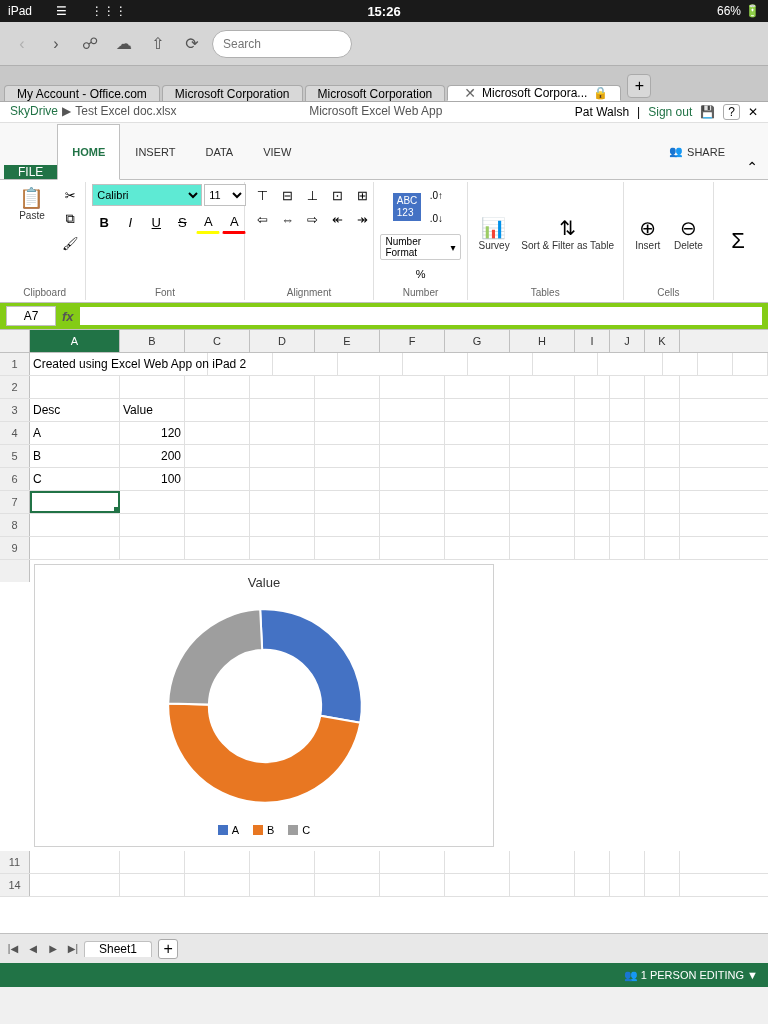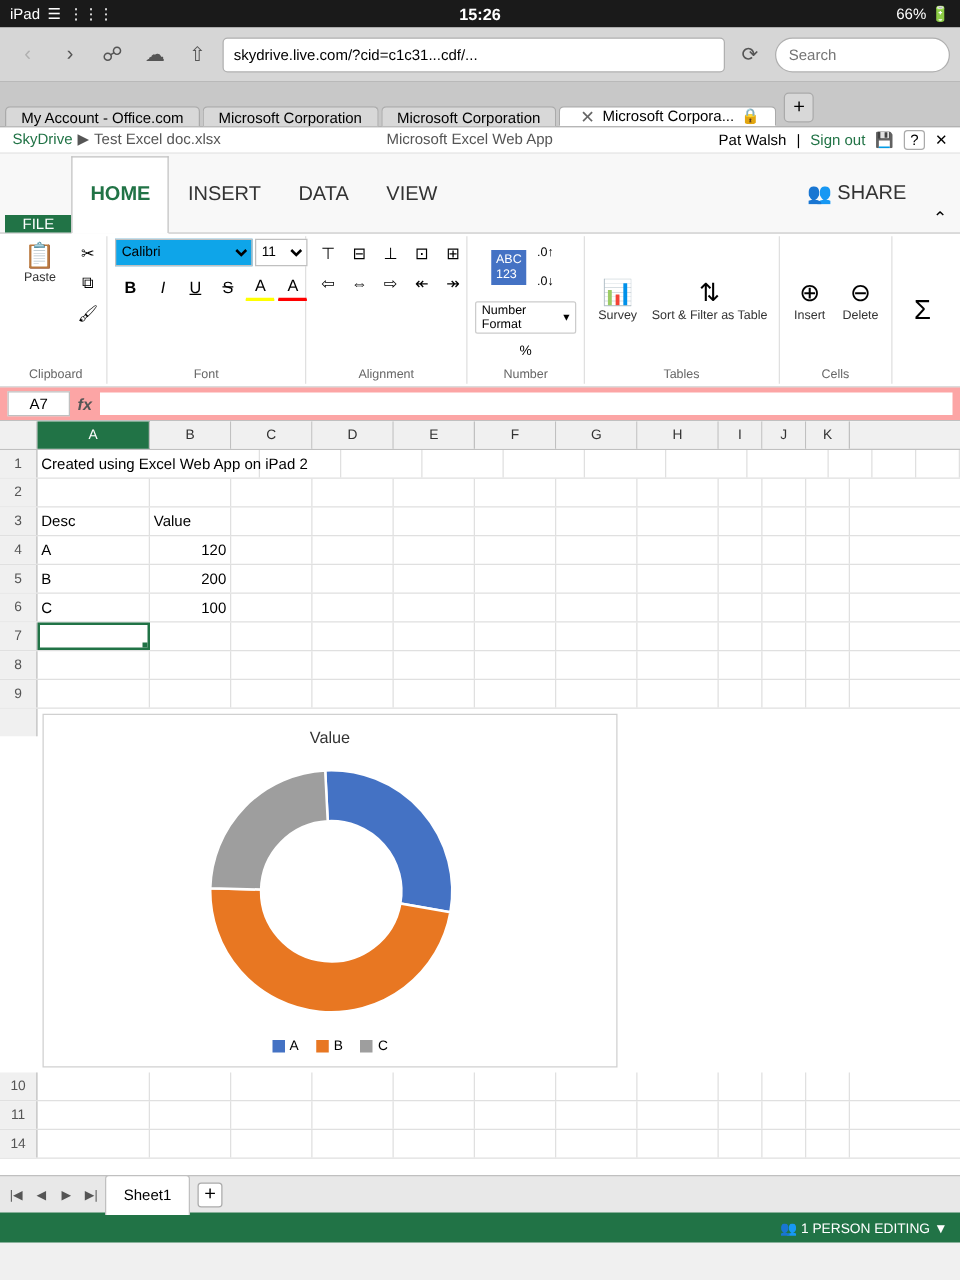--- a/index.html
+++ b/index.html
@@ -16,7 +16,7 @@
       padding: 0 8px;
       font-size: 12px;
     }
-    #status-bar .left { display: flex; align-items: center; gap: 6px; }
+    #status-bar .left { display: flex; align-items: center; gap: 24px; }
     #status-bar .center { position: absolute; left: 50%; transform: translateX(-50%); font-weight: bold; font-size: 13px; }
     #status-bar .right { display: flex; align-items: center; gap: 4px; }
 

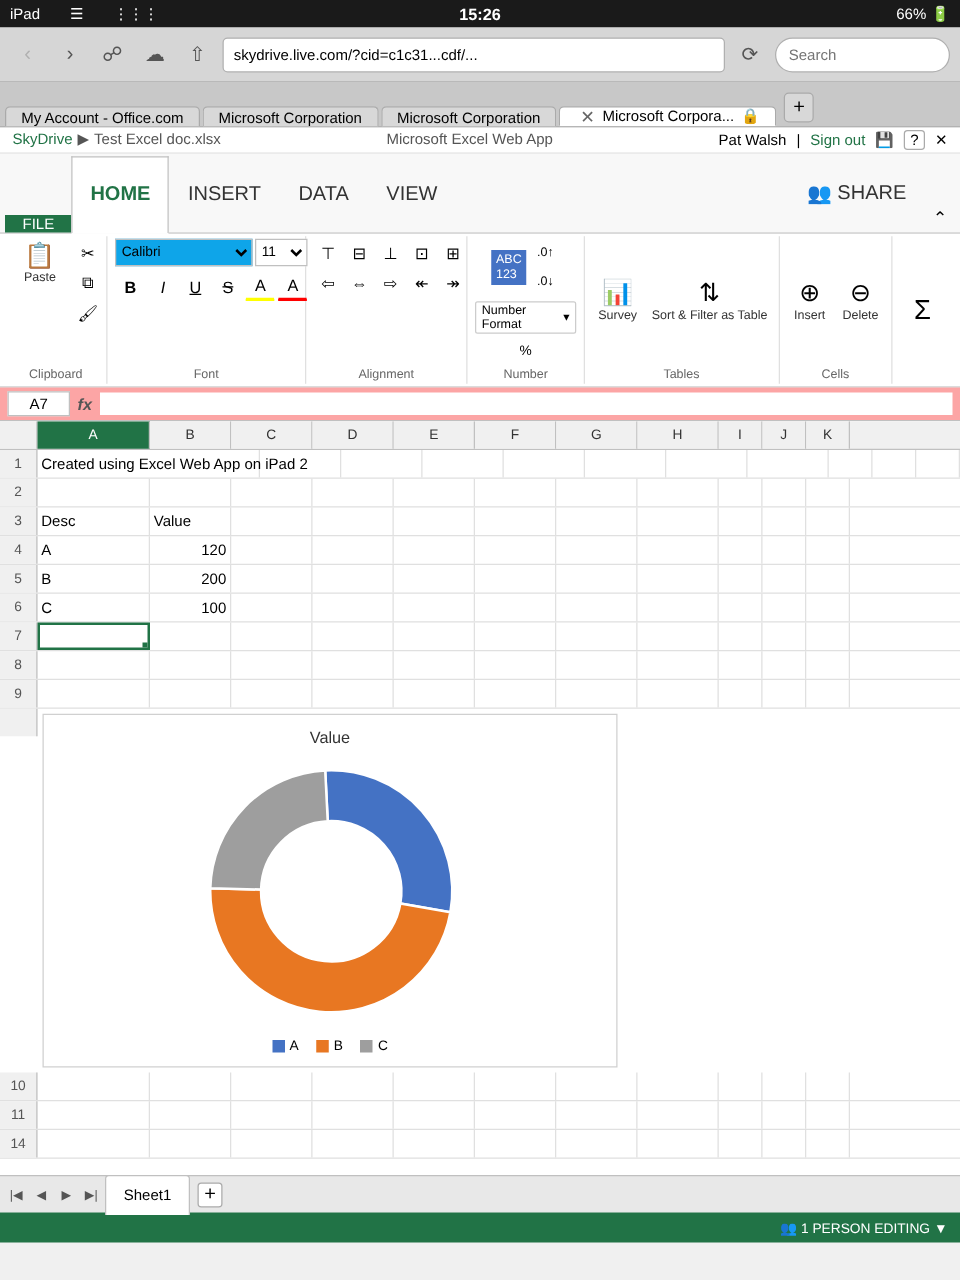--- a/index.html
+++ b/index.html
@@ -377,7 +377,6 @@
   <button class="nav-btn">☍</button>
   <button class="nav-btn">☁</button>
   <button class="nav-btn">⇧</button>
-  <input type="text" id="address-bar" value="skydrive.live.com/?cid=c1c31...cdf/..." style="">
   <button class="nav-btn">⟳</button>
   <input type="text" id="search-bar" placeholder="Search" style="">
 </div>

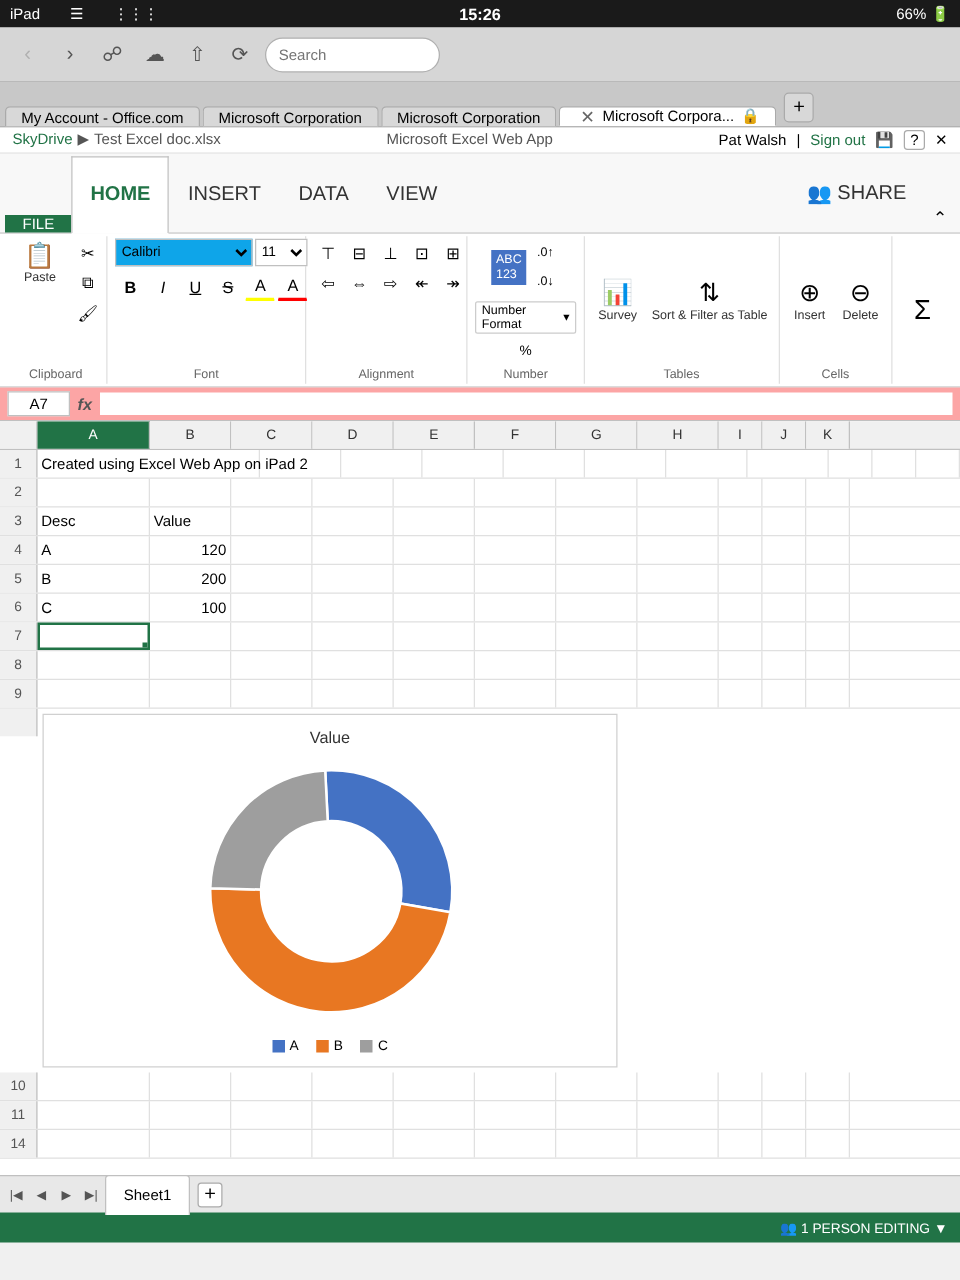--- a/index.html
+++ b/index.html
@@ -117,7 +117,7 @@
     }
     .ribbon-tab {
       padding: 21px 14px;
-      font-size: 16px;
+      font-size: 11px;
       cursor: pointer;
       border: 1px solid transparent;
       border-bottom: none;

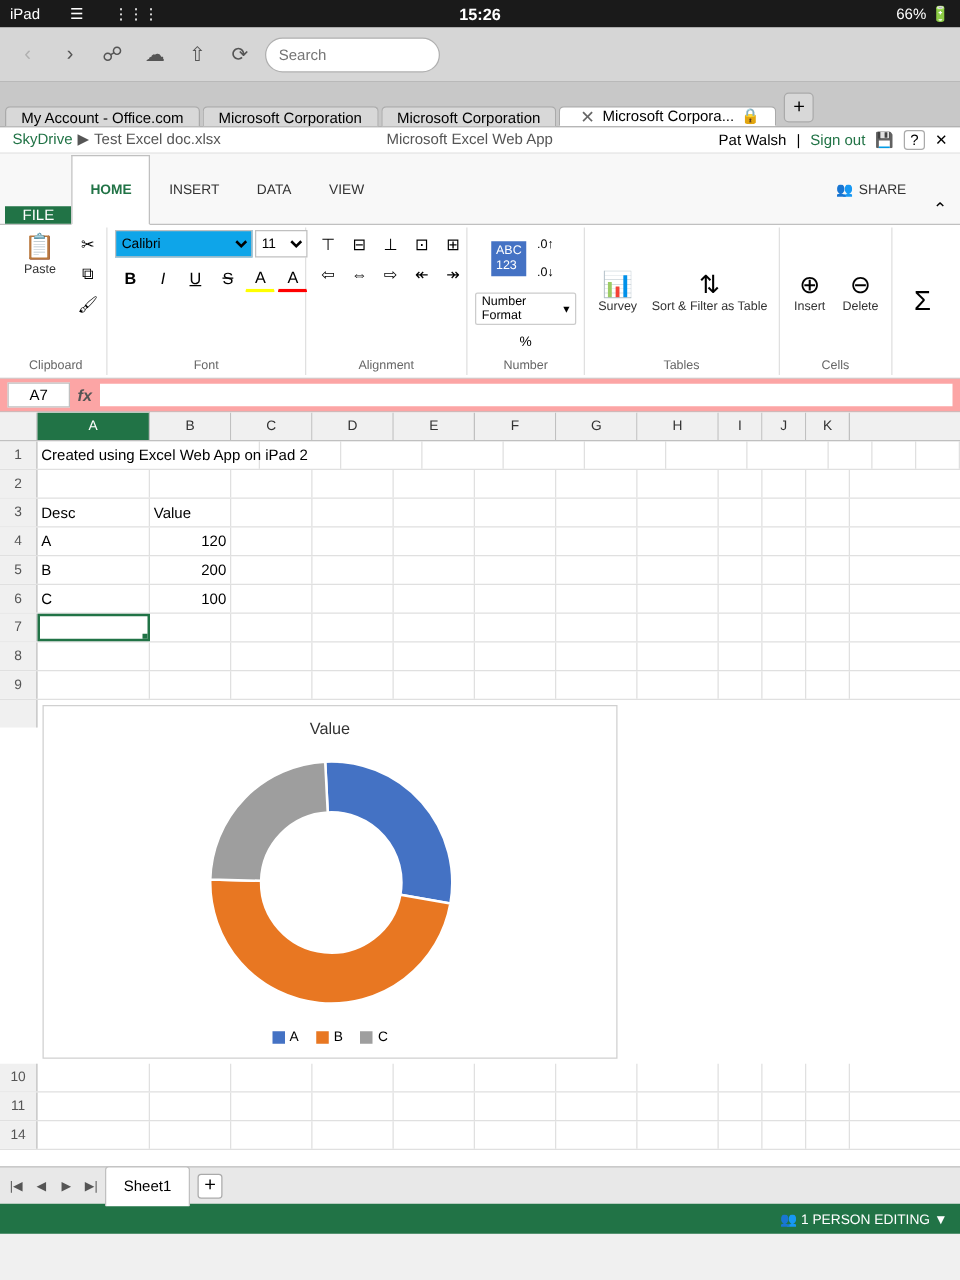--- a/index.html
+++ b/index.html
@@ -205,7 +205,7 @@
     
     #font-name-select {
       width: 110px; height: 22px; font-size: 11px;
-      border: 1px solid #c0c0c0; background: #0ea5e9;
+      border: 1px solid #c0c0c0; background: #5eead4;
     }
     #font-size-select {
       width: 42px; height: 22px; font-size: 11px;

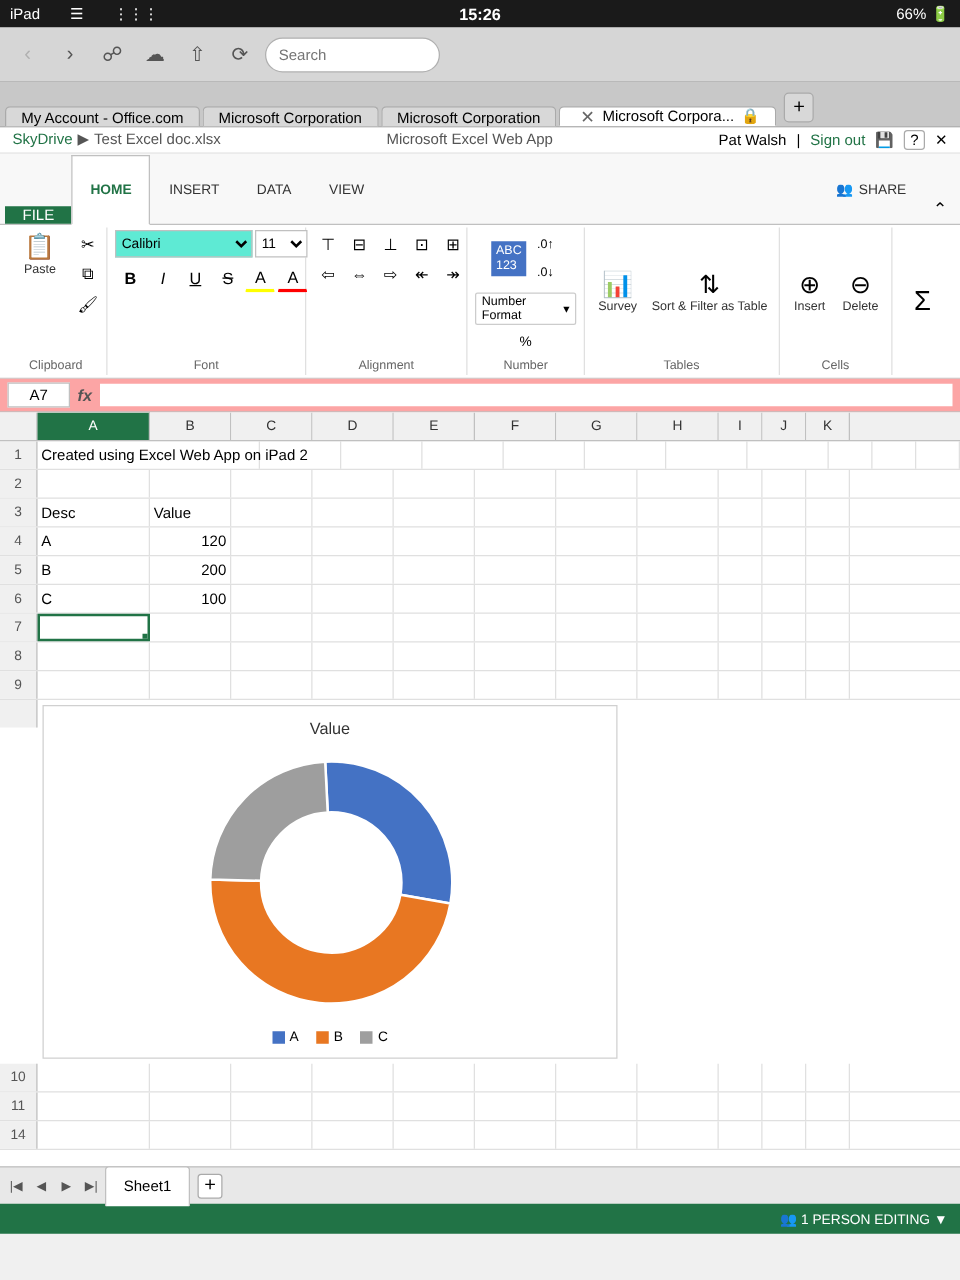--- a/index.html
+++ b/index.html
@@ -225,7 +225,7 @@
       align-items: center;
       padding: 3px 6px;
       border-bottom: 1px solid #c0c0c0;
-      background: #fca5a5;
+      background: #84cc16;
       gap: 6px;
     }
     #cell-ref {

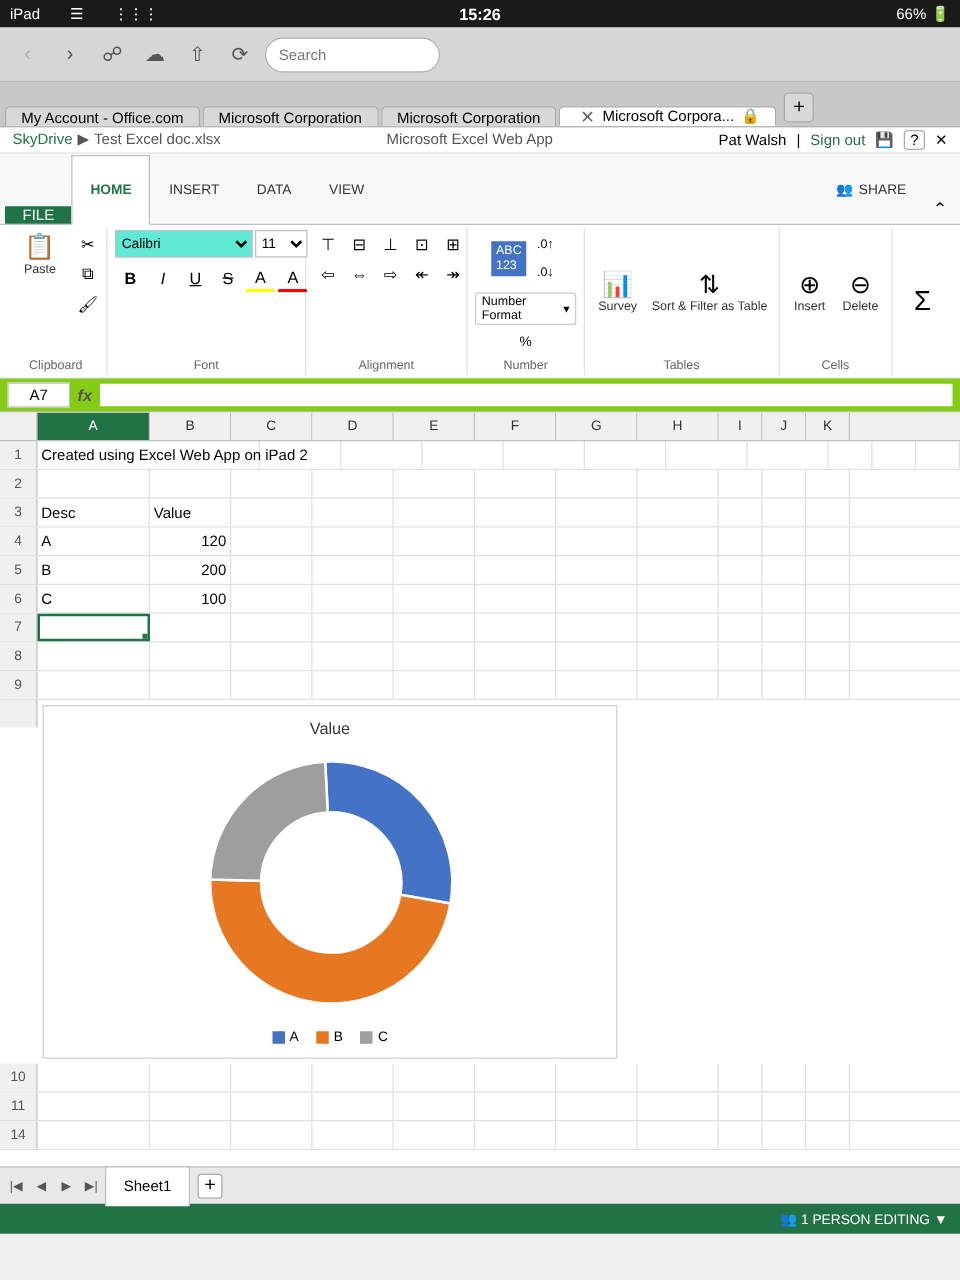--- a/index.html
+++ b/index.html
@@ -727,20 +727,6 @@
       </div>
       </div>
       <div class="spreadsheet-row">
-        <div class="row-num">10</div>
-        <div class="cell col-a"></div>
-        <div class="cell col-b" style="position: relative; overflow: visible;"></div>
-        <div class="cell col-c"></div>
-        <div class="cell col-d"></div>
-        <div class="cell col-e"></div>
-        <div class="cell col-f"></div>
-        <div class="cell col-g"></div>
-        <div class="cell col-h"></div>
-        <div class="cell col-i"></div>
-        <div class="cell col-j"></div>
-        <div class="cell col-k"></div>
-      </div>
-      <div class="spreadsheet-row">
         <div class="row-num">11</div>
         <div class="cell col-a"></div>
         <div class="cell col-b"></div>

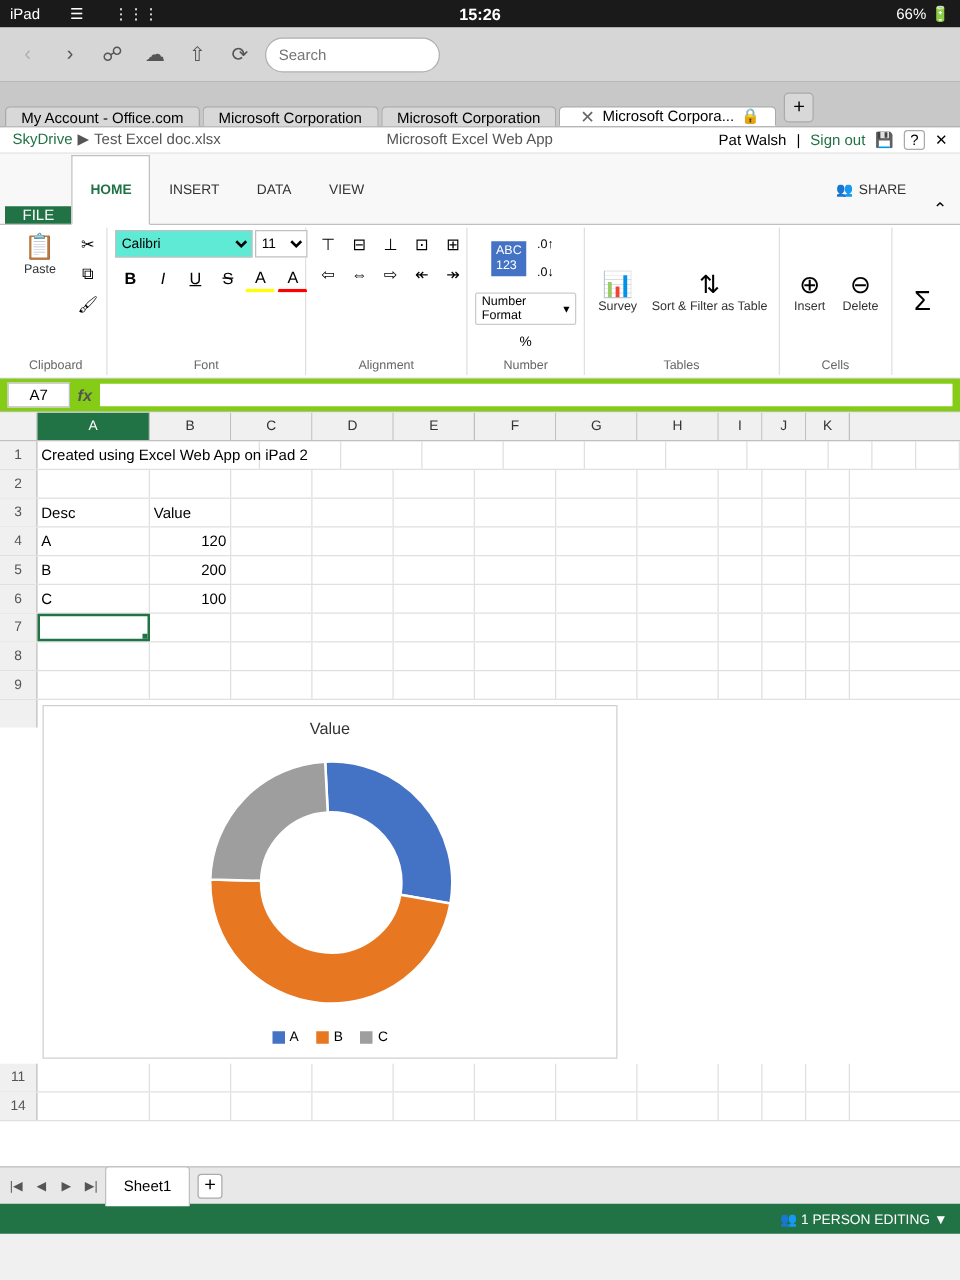--- a/index.html
+++ b/index.html
@@ -330,7 +330,7 @@
     }
     .sheet-nav-btn { width: 18px; height: 18px; display: flex; align-items: center; justify-content: center; font-size: 10px; cursor: pointer; color: #555; }
     .sheet-tab {
-      height: 32px; padding: 0 14px;
+      height: 16px; padding: 0 14px;
       display: flex; align-items: center;
       border: 1px solid #c0c0c0;
       border-bottom: none;

